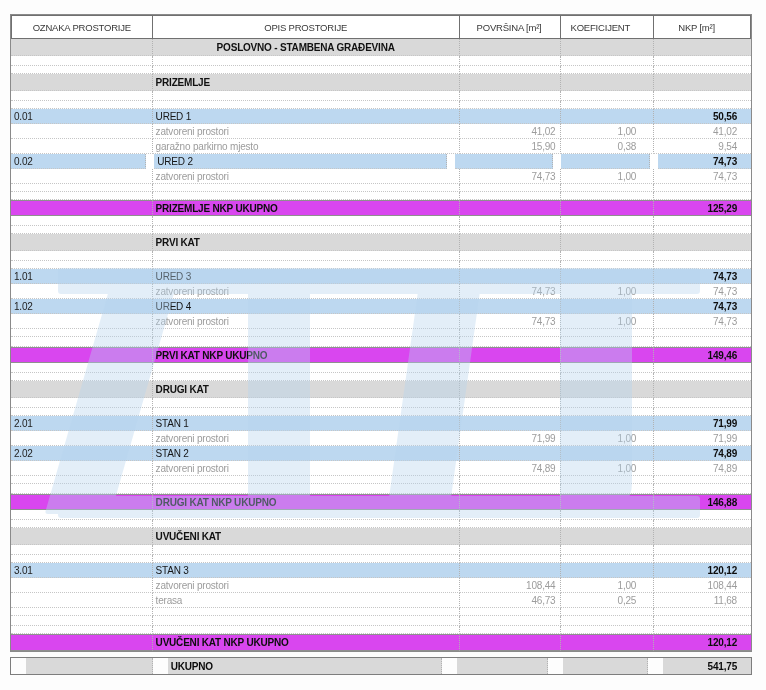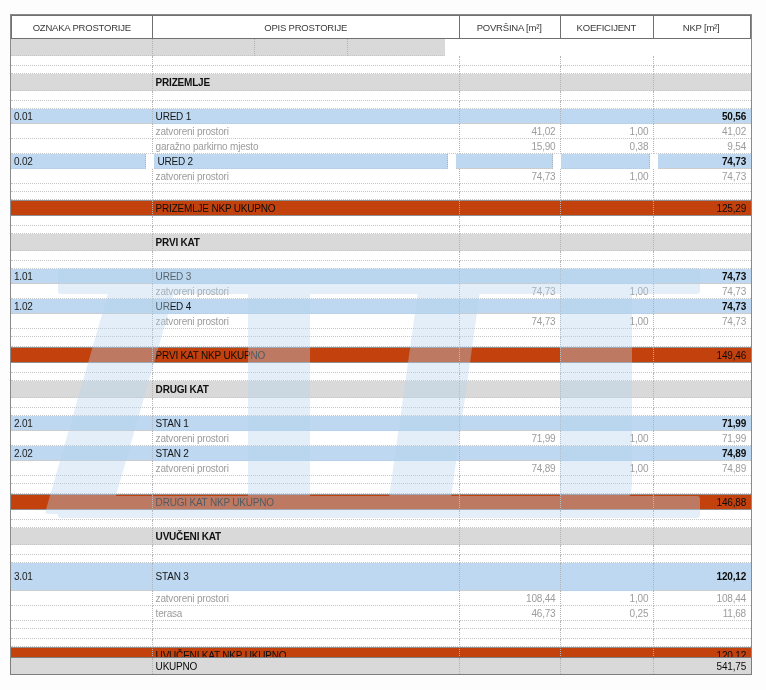--- a/index.html
+++ b/index.html
@@ -33,7 +33,7 @@
   .c0{width:142px;}
   .c1{width:308px;}
   .c2{width:102px;justify-content:flex-end;padding-right:5px;}
-  .c3{width:93px;justify-content:flex-end;padding-right:5px;}
+  .c3{width:93px;justify-content:flex-end;padding-right:17px;}
   .c4{width:97px;justify-content:flex-end;padding-right:5px;border-right:none;}
   
   .header .cell{

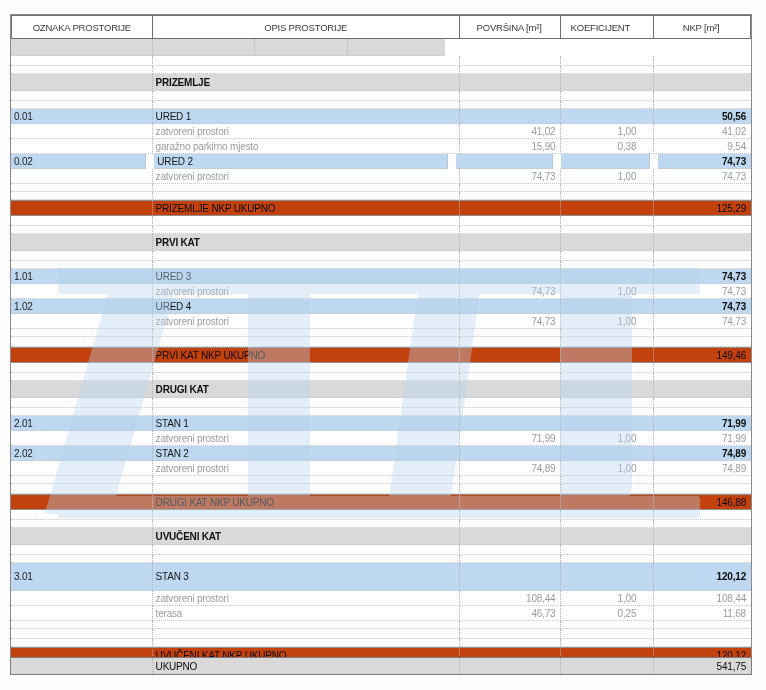--- a/index.html
+++ b/index.html
@@ -34,7 +34,7 @@
   .c1{width:308px;}
   .c2{width:102px;justify-content:flex-end;padding-right:5px;}
   .c3{width:93px;justify-content:flex-end;padding-right:17px;}
-  .c4{width:97px;justify-content:flex-end;padding-right:5px;border-right:none;}
+  .c4{width:97px;justify-content:flex-end;padding-right:14px;border-right:none;}
   
   .header .cell{
     justify-content:center;

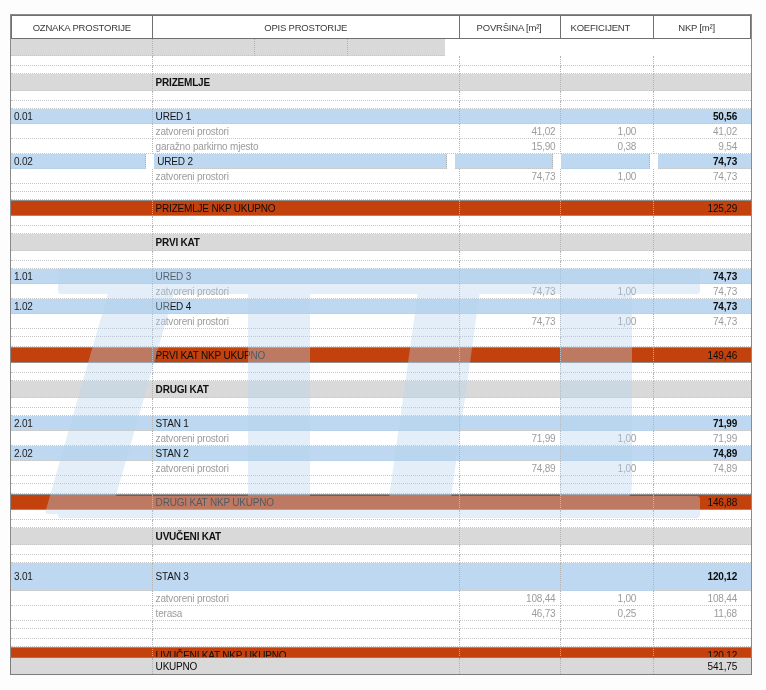--- a/index.html
+++ b/index.html
@@ -106,6 +106,7 @@
         </div>
         <div class="row title" style="height: 17px;">
           <div class="cell c0"></div>
+          <div class="cell c1">POSLOVNO - STAMBENA GRAĐEVINA</div>
           <div class="cell c2"></div>
           <div class="cell c3"></div>
           <div class="cell c4"></div>

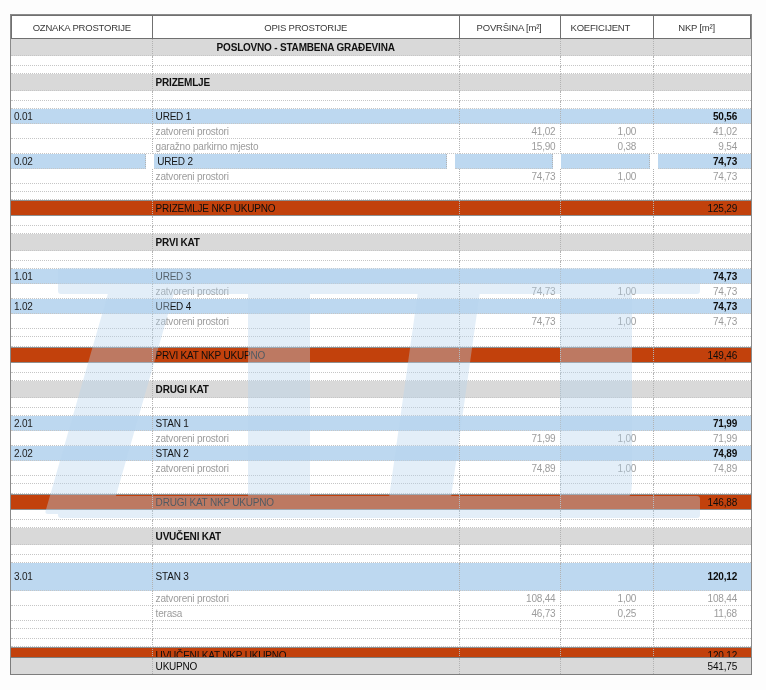--- a/index.html
+++ b/index.html
@@ -59,10 +59,10 @@
   .sub .cell{color:var(--subtext);}
   
   .total .cell{
-    font-weight:normal;color:#0d0d0d;
+    font-weight:bold;color:#0d0d0d;
     border-top:1px solid #8f8f8f;
     border-bottom:1px solid #8f8f8f;
-    background:#c2410c;
+    background:#d946ef;
   }
   
   .grand-row{

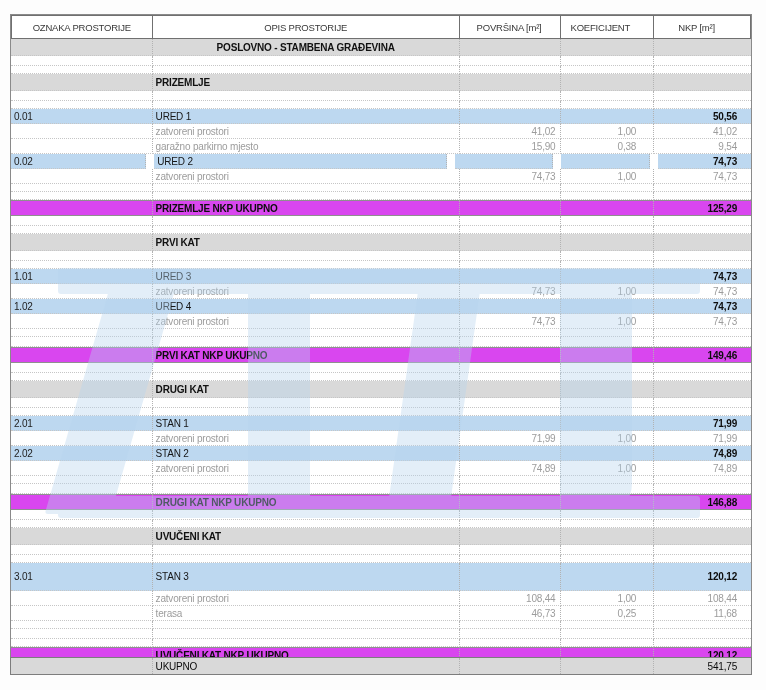--- a/index.html
+++ b/index.html
@@ -405,7 +405,7 @@
           <div class="cell c3"></div>
           <div class="cell c4"></div>
         </div>
-        <div class="row unit" style="height: 28px;">
+        <div class="row unit" style="height: 15px;">
           <div class="cell c0">3.01</div>
           <div class="cell c1">STAN 3</div>
           <div class="cell c2"></div>

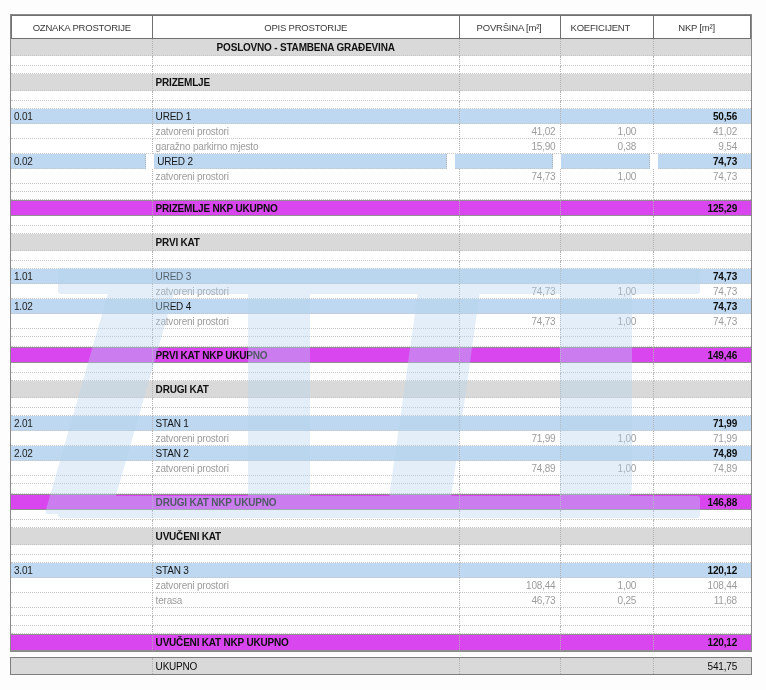--- a/index.html
+++ b/index.html
@@ -72,9 +72,10 @@
   }
   .grand-row .cell{
     background:var(--row_section_bg);
-    font-weight:normal;color:#0b0b0b;
+    font-weight:bold;color:#0b0b0b;
     border-bottom:none;
     height:100%;
+    margin-left:15px;
   }
   
   .watermark{

